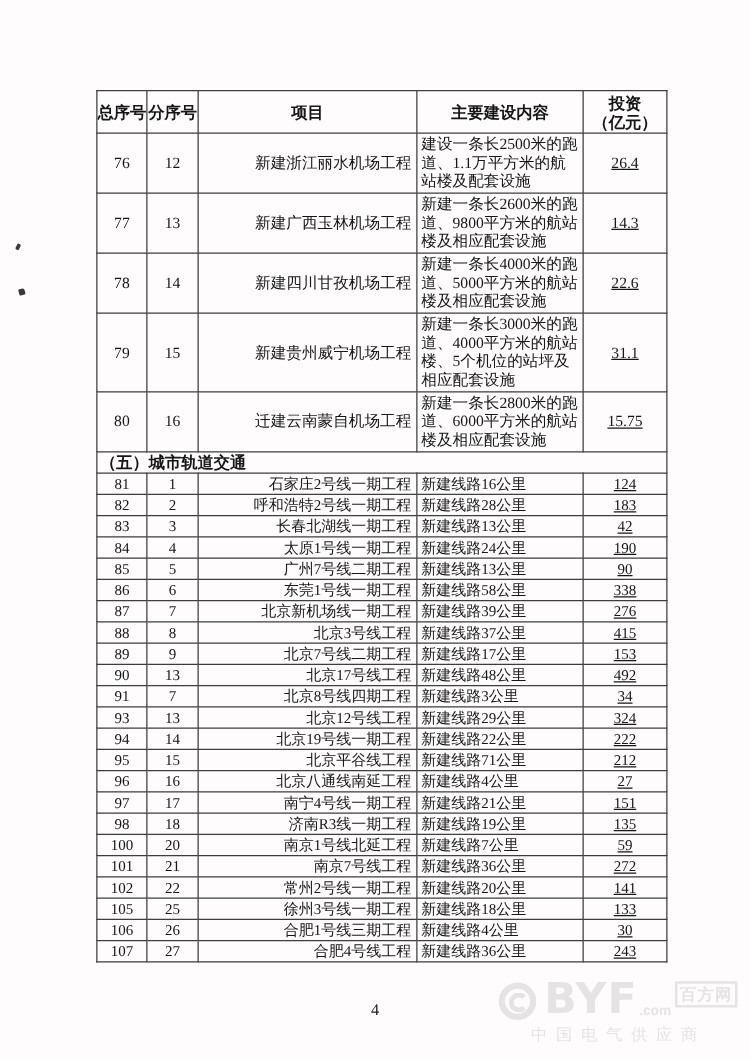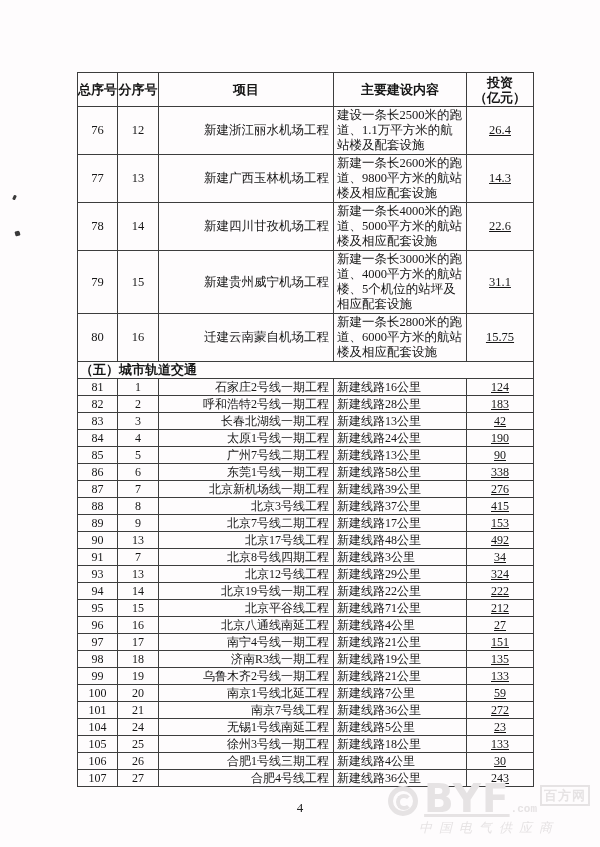--- a/index.html
+++ b/index.html
@@ -274,13 +274,6 @@
           <td class="invest">135</td>
         </tr>
         <tr class="rail-row">
-          <td class="num">99</td>
-          <td class="num">19</td>
-          <td class="project">乌鲁木齐2号线一期工程</td>
-          <td class="content">新建线路21公里</td>
-          <td class="invest">133</td>
-        </tr>
-        <tr class="rail-row">
           <td class="num">100</td>
           <td class="num">20</td>
           <td class="project">南京1号线北延工程</td>

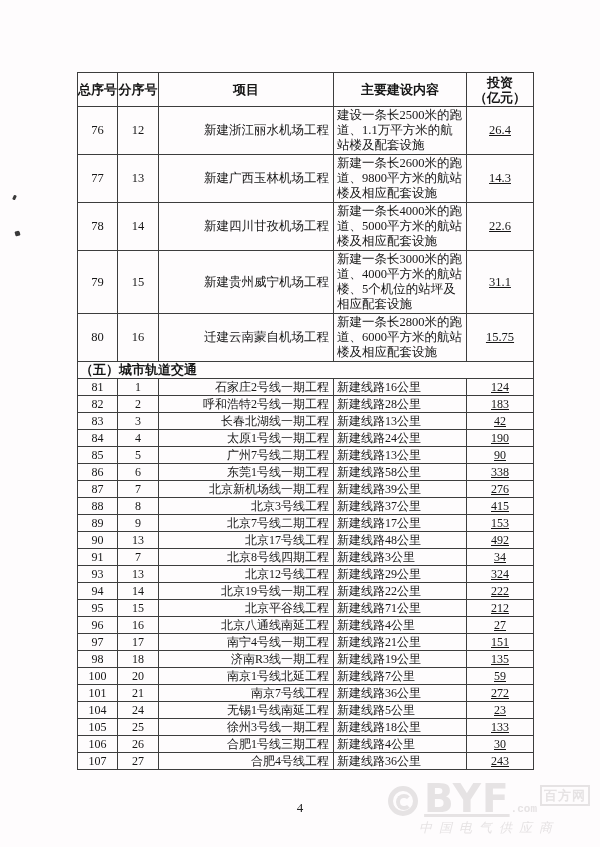--- a/index.html
+++ b/index.html
@@ -288,6 +288,13 @@
           <td class="invest">272</td>
         </tr>
         <tr class="rail-row">
+          <td class="num">102</td>
+          <td class="num">22</td>
+          <td class="project">常州2号线一期工程</td>
+          <td class="content">新建线路20公里</td>
+          <td class="invest">141</td>
+        </tr>
+        <tr class="rail-row">
           <td class="num">104</td>
           <td class="num">24</td>
           <td class="project">无锡1号线南延工程</td>

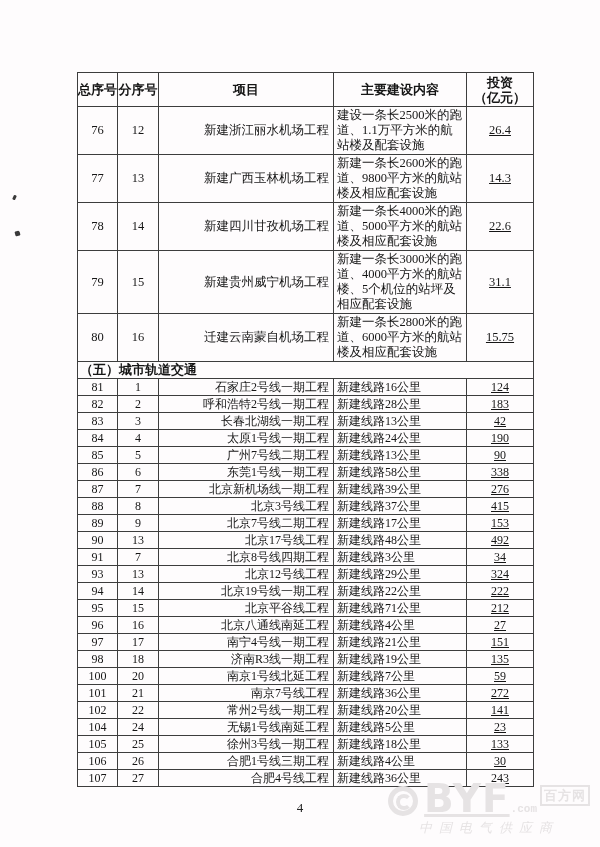--- a/index.html
+++ b/index.html
@@ -295,13 +295,6 @@
           <td class="invest">141</td>
         </tr>
         <tr class="rail-row">
-          <td class="num">104</td>
-          <td class="num">24</td>
-          <td class="project">无锡1号线南延工程</td>
-          <td class="content">新建线路5公里</td>
-          <td class="invest">23</td>
-        </tr>
-        <tr class="rail-row">
           <td class="num">105</td>
           <td class="num">25</td>
           <td class="project">徐州3号线一期工程</td>

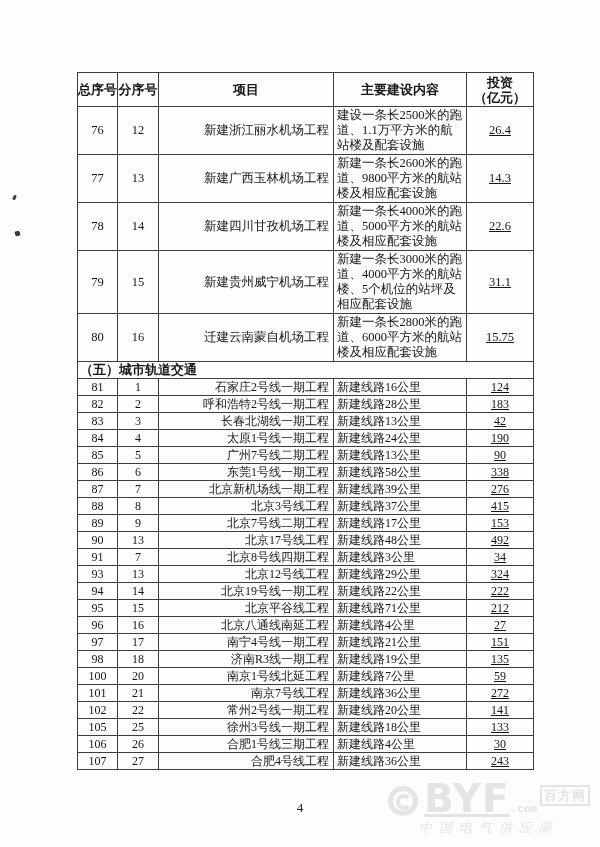--- a/index.html
+++ b/index.html
@@ -66,7 +66,7 @@
   }
   .wm-byf {
     font-family:"DejaVu Sans","Liberation Sans",sans-serif;
-    font-weight:bold; font-size:39px; line-height:30px; letter-spacing:1px;text-decoration:underline;
+    font-weight:bold; font-size:34px; line-height:30px; letter-spacing:1px;
   }
   .wm-com {
     font-family:Liberation Mono, monospace;

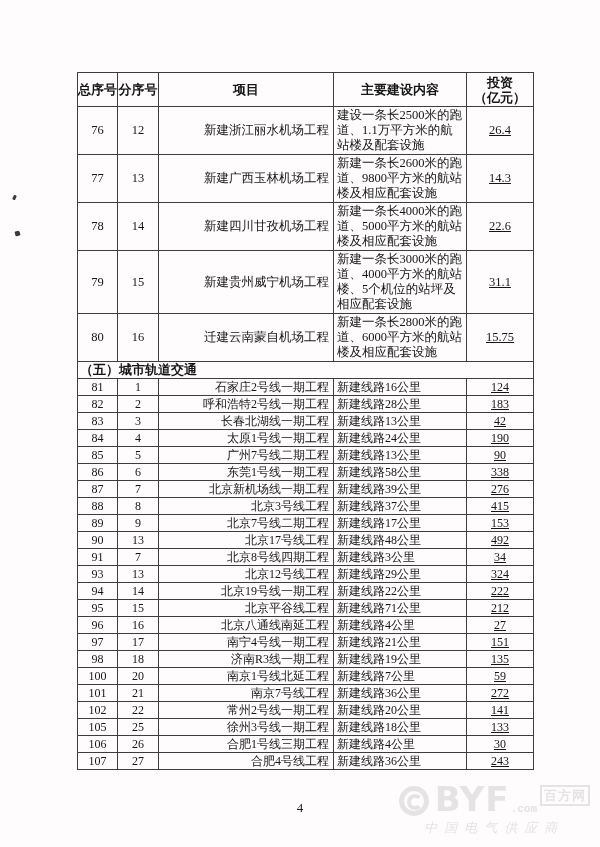--- a/index.html
+++ b/index.html
@@ -69,7 +69,7 @@
     font-weight:bold; font-size:34px; line-height:30px; letter-spacing:1px;
   }
   .wm-com {
-    font-family:Liberation Mono, monospace;
+    font-family:Liberation Sans, sans-serif;
     font-weight:bold; font-size:11px; line-height:11px;
     align-self:flex-end; margin:0 3px 1px 1px;
   }

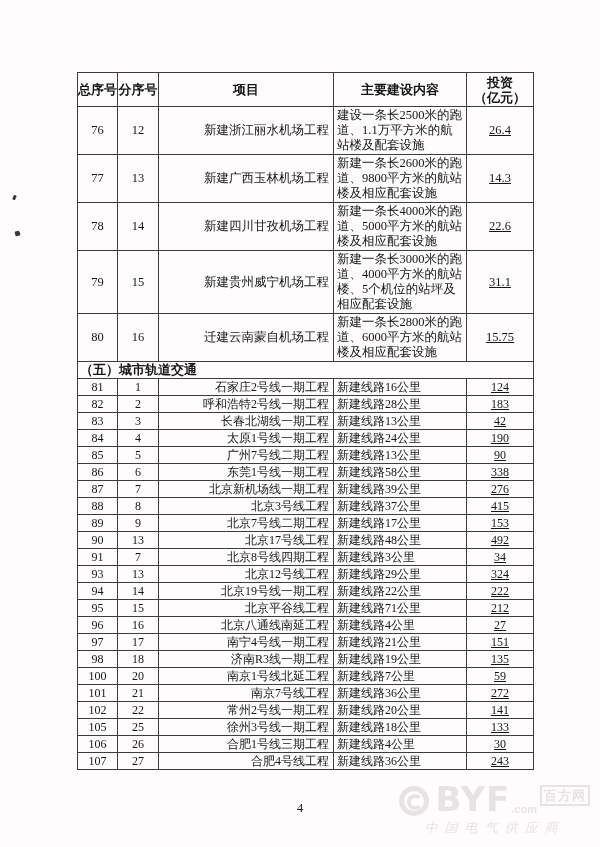--- a/index.html
+++ b/index.html
@@ -80,7 +80,7 @@
   }
   .wm-tagline {
     margin-top:3px; font-size:13px; letter-spacing:7px;
-    white-space:nowrap; text-align:center; font-style:italic;
+    white-space:nowrap; text-align:center; 
   }
 </style>
 </head>

